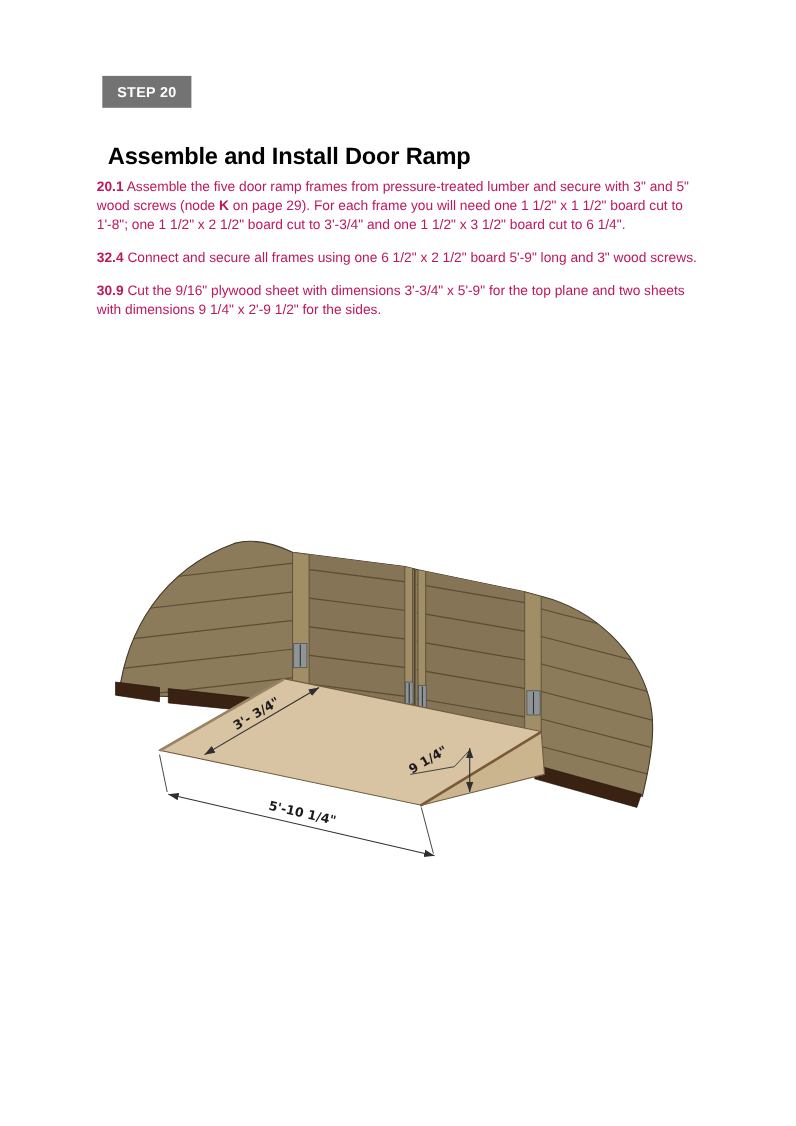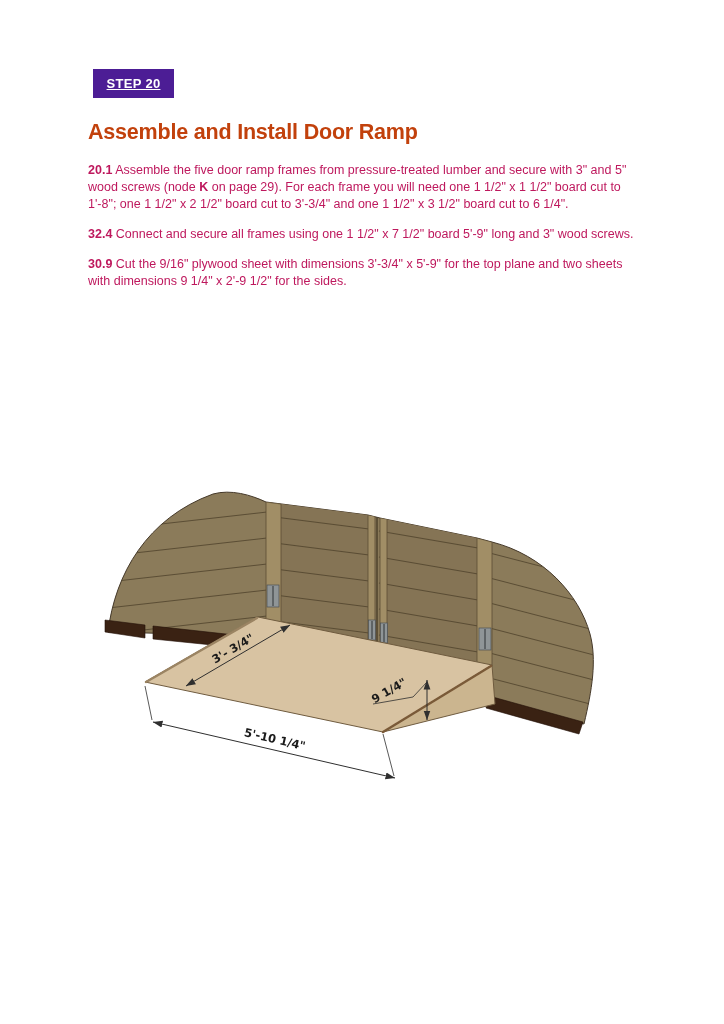--- a/index.html
+++ b/index.html
@@ -49,7 +49,7 @@
 
 <div class="page">
 
-  <div class="badge" style="background: #4c1d95; text-decoration: underline;">STEP 20</div>
+  <div class="badge" style="background: #737373;">STEP 20</div>
 
   <h1 class="title">Assemble and Install Door Ramp</h1>
 

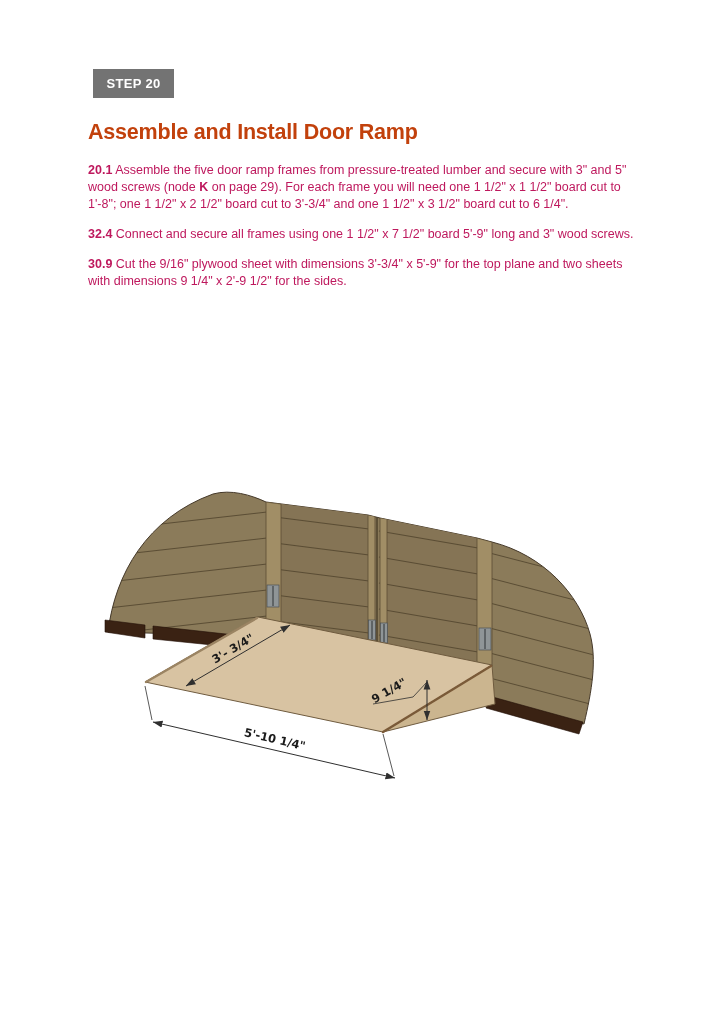--- a/index.html
+++ b/index.html
@@ -13,8 +13,8 @@
     display:flex;align-items:center;justify-content:center;letter-spacing:.3px;
   }
   h1.title{
-    position:absolute;left:88px;top:120px;margin:0;
-    font-size:21.5px;font-weight:800;color:#c2410c;letter-spacing:-.2px;
+    position:absolute;left:88px;top:120px;margin:10px;
+    font-size:21.5px;font-weight:800;color:#000000;letter-spacing:-.2px;
   }
   .instructions{
     position:absolute;left:88px;top:162px;width:551px;

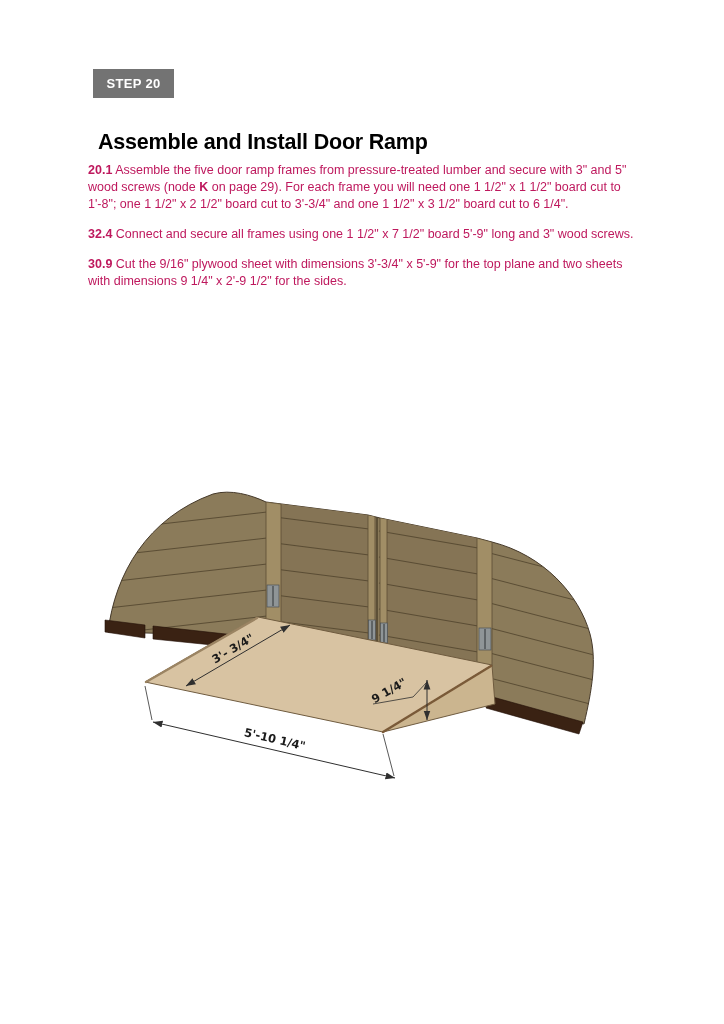--- a/index.html
+++ b/index.html
@@ -55,7 +55,7 @@
 
   <div class="instructions">
       <p><b>20.1</b><span>  Assemble the five door ramp frames from pressure-treated lumber and secure with 3" and 5" wood screws (node </span><b>K</b><span> on page 29). For each frame you will need one 1 1/2" x 1 1/2" board cut to 1'-8";  one 1 1/2" x 2 1/2" board cut to 3'-3/4" and one 1 1/2" x 3 1/2" board cut to 6 1/4".</span></p>
-      <p><b>32.4</b><span> Connect and secure all frames using one 1 1/2" x 7 1/2" board 5'-9" long and 3" wood screws.</span></p>
+      <p><b>32.4</b><span> Connect and secure all frames using one 6 1/2" x 2 1/2" board 5'-9" long and 3" wood screws.</span></p>
       <p><b>30.9</b><span>  Cut the 9/16" plywood sheet with dimensions 3'-3/4" x 5'-9" for the top plane and two sheets with dimensions 9 1/4" x 2'-9 1/2"  for the sides.</span></p>
     </div>
 

